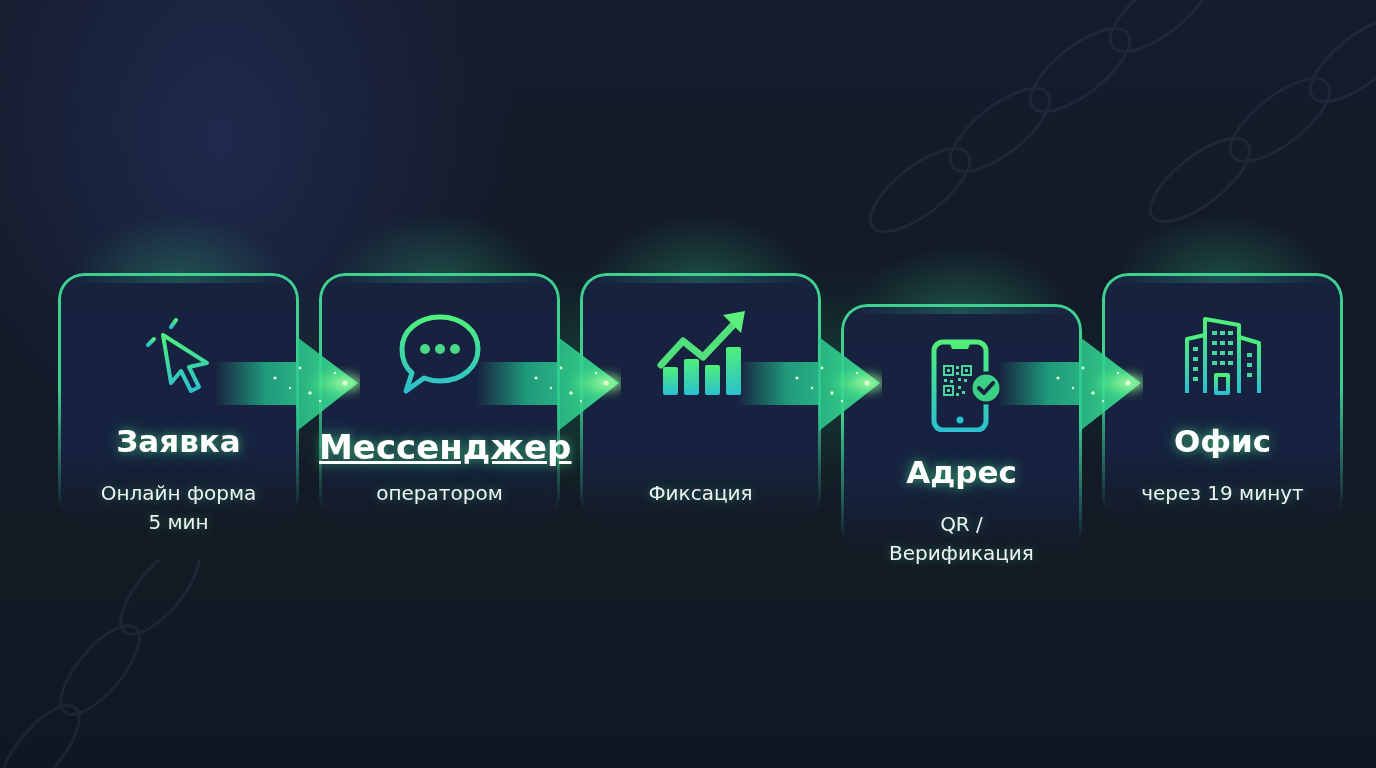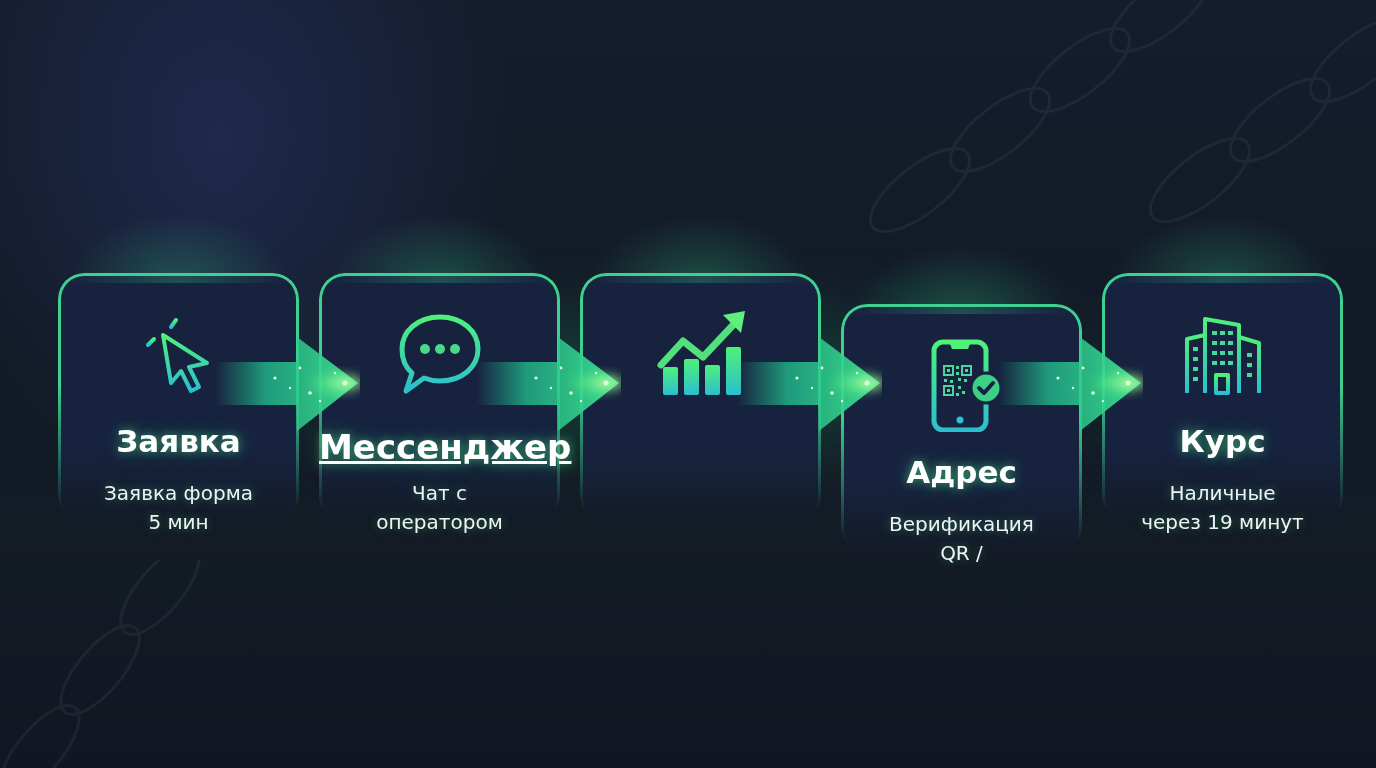--- a/index.html
+++ b/index.html
@@ -224,7 +224,7 @@
         <rect x="72" y="68" width="5" height="4"></rect>
     </g>
   </svg>
-  <div class="title">Курс</div>
+  <div class="title">Офис</div>
   <div class="sub">
     <div>Наличные</div>
     <div>через 19 минут</div>

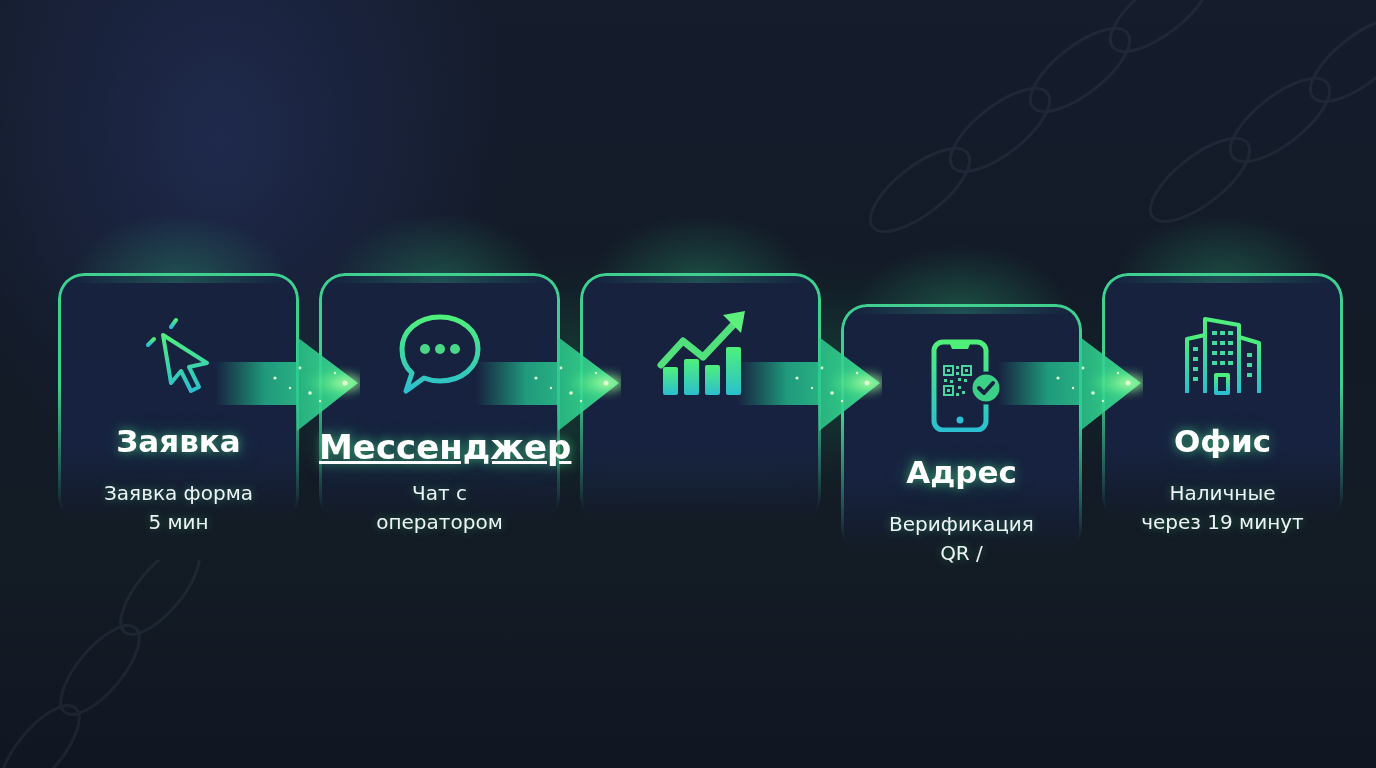--- a/index.html
+++ b/index.html
@@ -117,7 +117,7 @@
   </svg>
   <div class="title">Заявка</div>
   <div class="sub">
-    <div>Заявка форма</div>
+    <div>Онлайн форма</div>
     <div>5 мин</div>
   </div>
 </div>

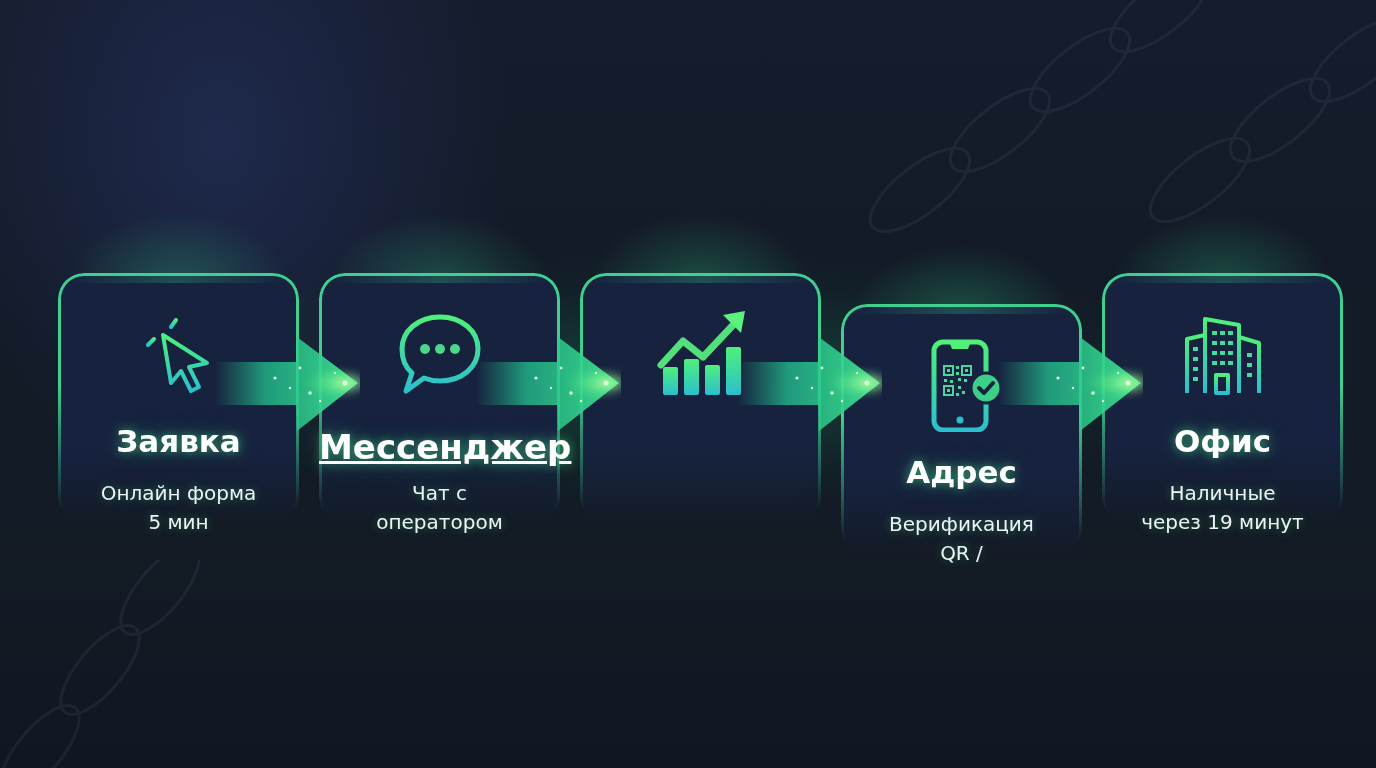--- a/index.html
+++ b/index.html
@@ -133,7 +133,6 @@
   </svg>
   <div class="title small">Мессенджер</div>
   <div class="sub">
-    <div>Чат с</div>
     <div>оператором</div>
   </div>
 </div>

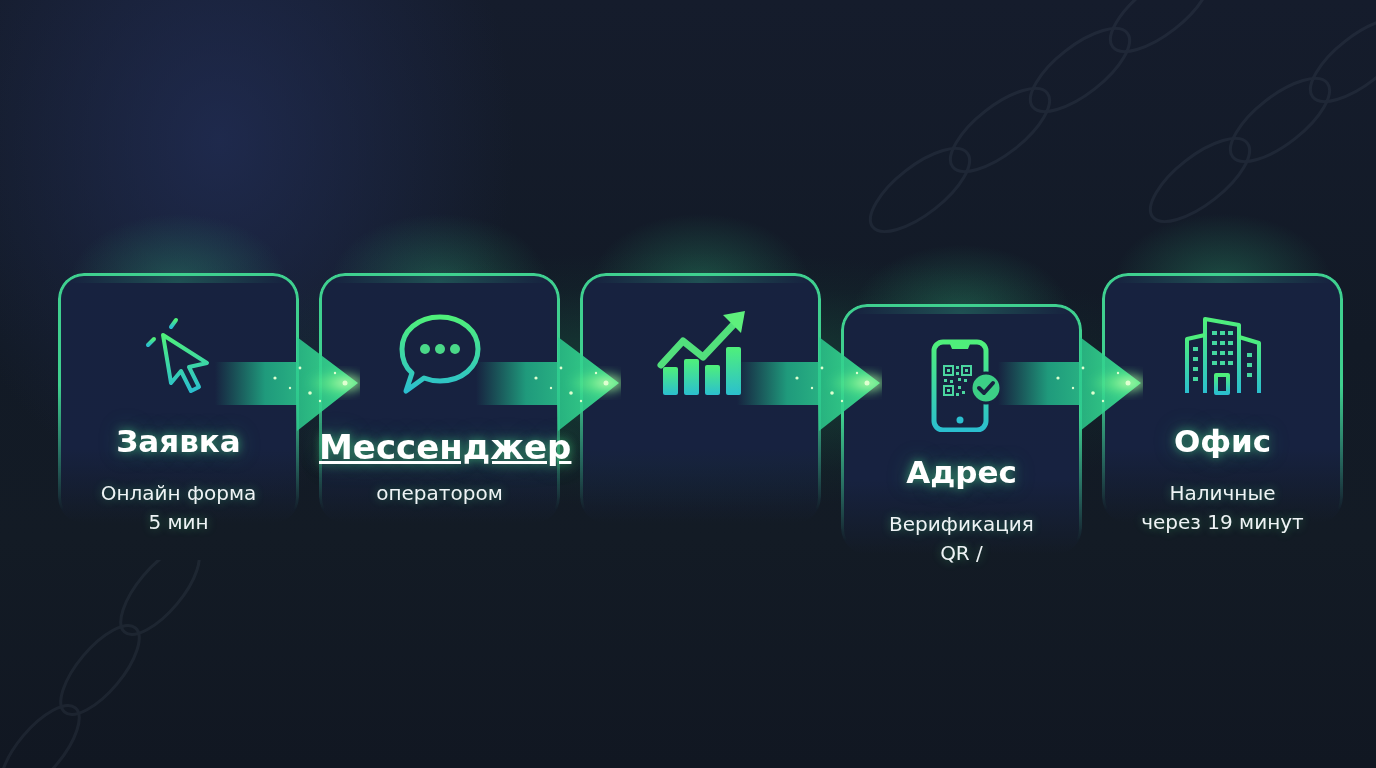--- a/index.html
+++ b/index.html
@@ -151,6 +151,7 @@
     <polygon points="70,10 92,6 88,28" fill="#5ef07c"></polygon>
   </svg>
   <div class="sub">
+    <div>Фиксация</div>
   </div>
 </div>
 

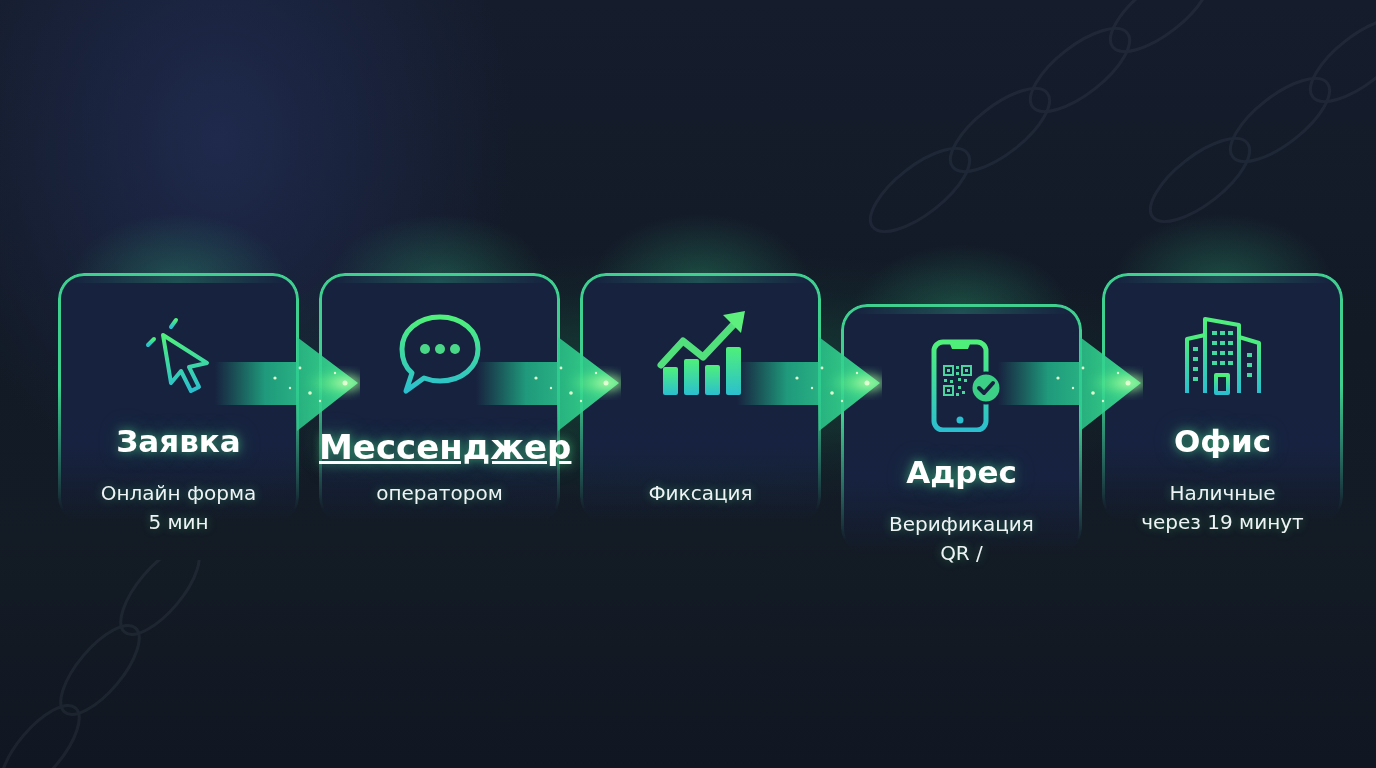--- a/index.html
+++ b/index.html
@@ -226,7 +226,6 @@
   </svg>
   <div class="title">Офис</div>
   <div class="sub">
-    <div>Наличные</div>
     <div>через 19 минут</div>
   </div>
 </div>

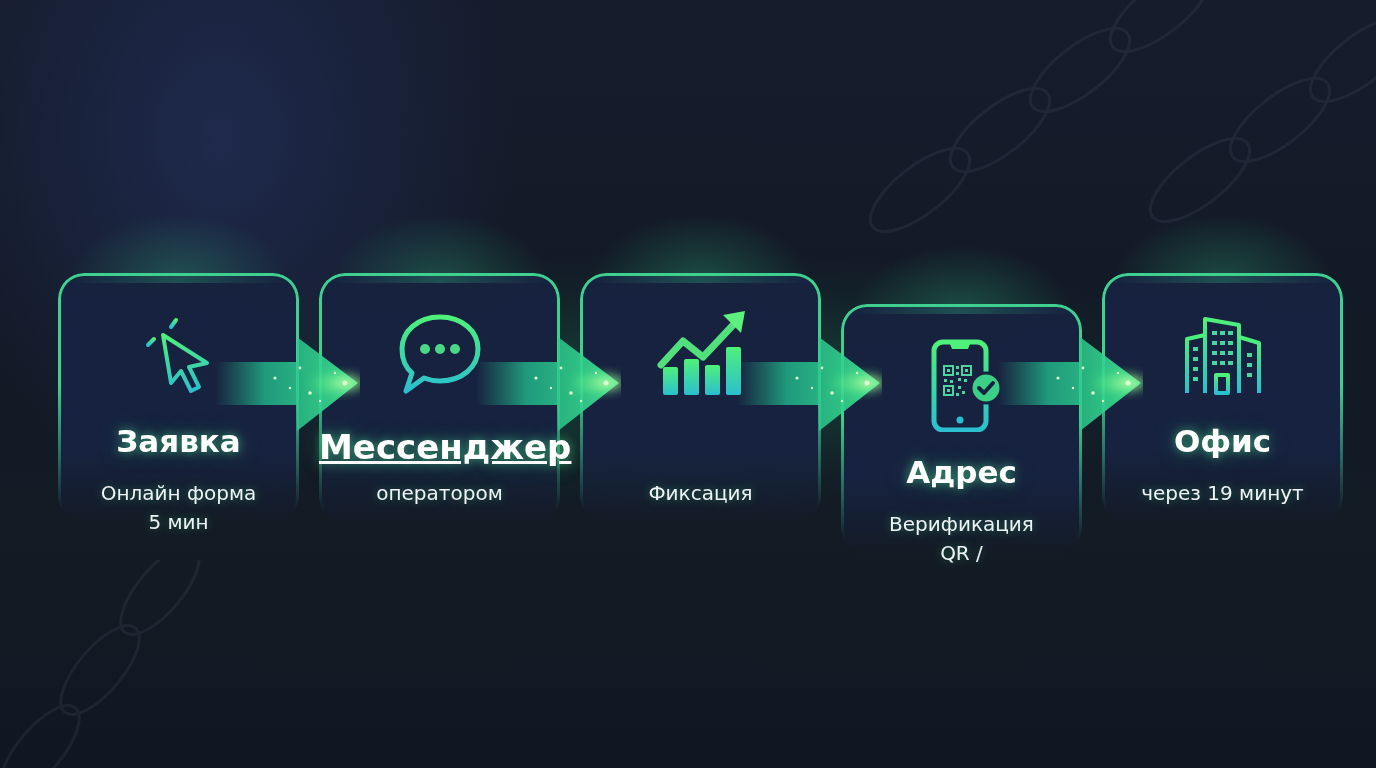--- a/index.html
+++ b/index.html
@@ -186,8 +186,8 @@
   </svg>
   <div class="title">Адрес</div>
   <div class="sub">
+    <div>QR /</div>
     <div>Верификация</div>
-    <div>QR /</div>
   </div>
 </div>
 

